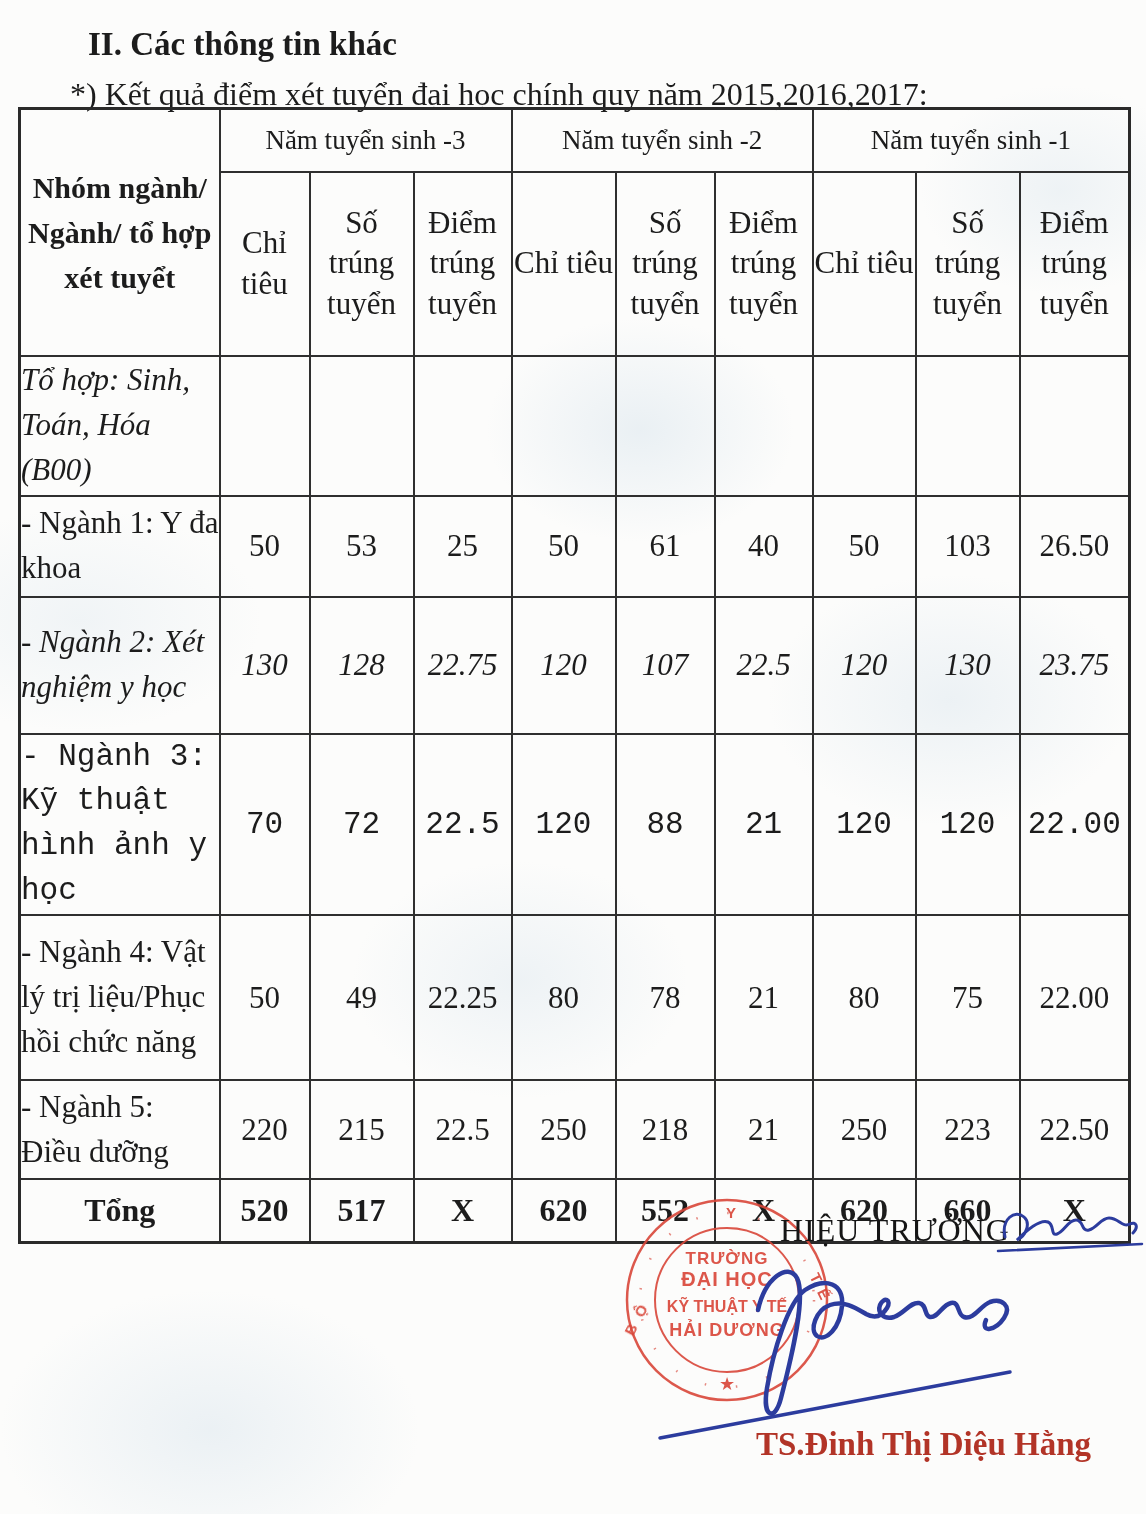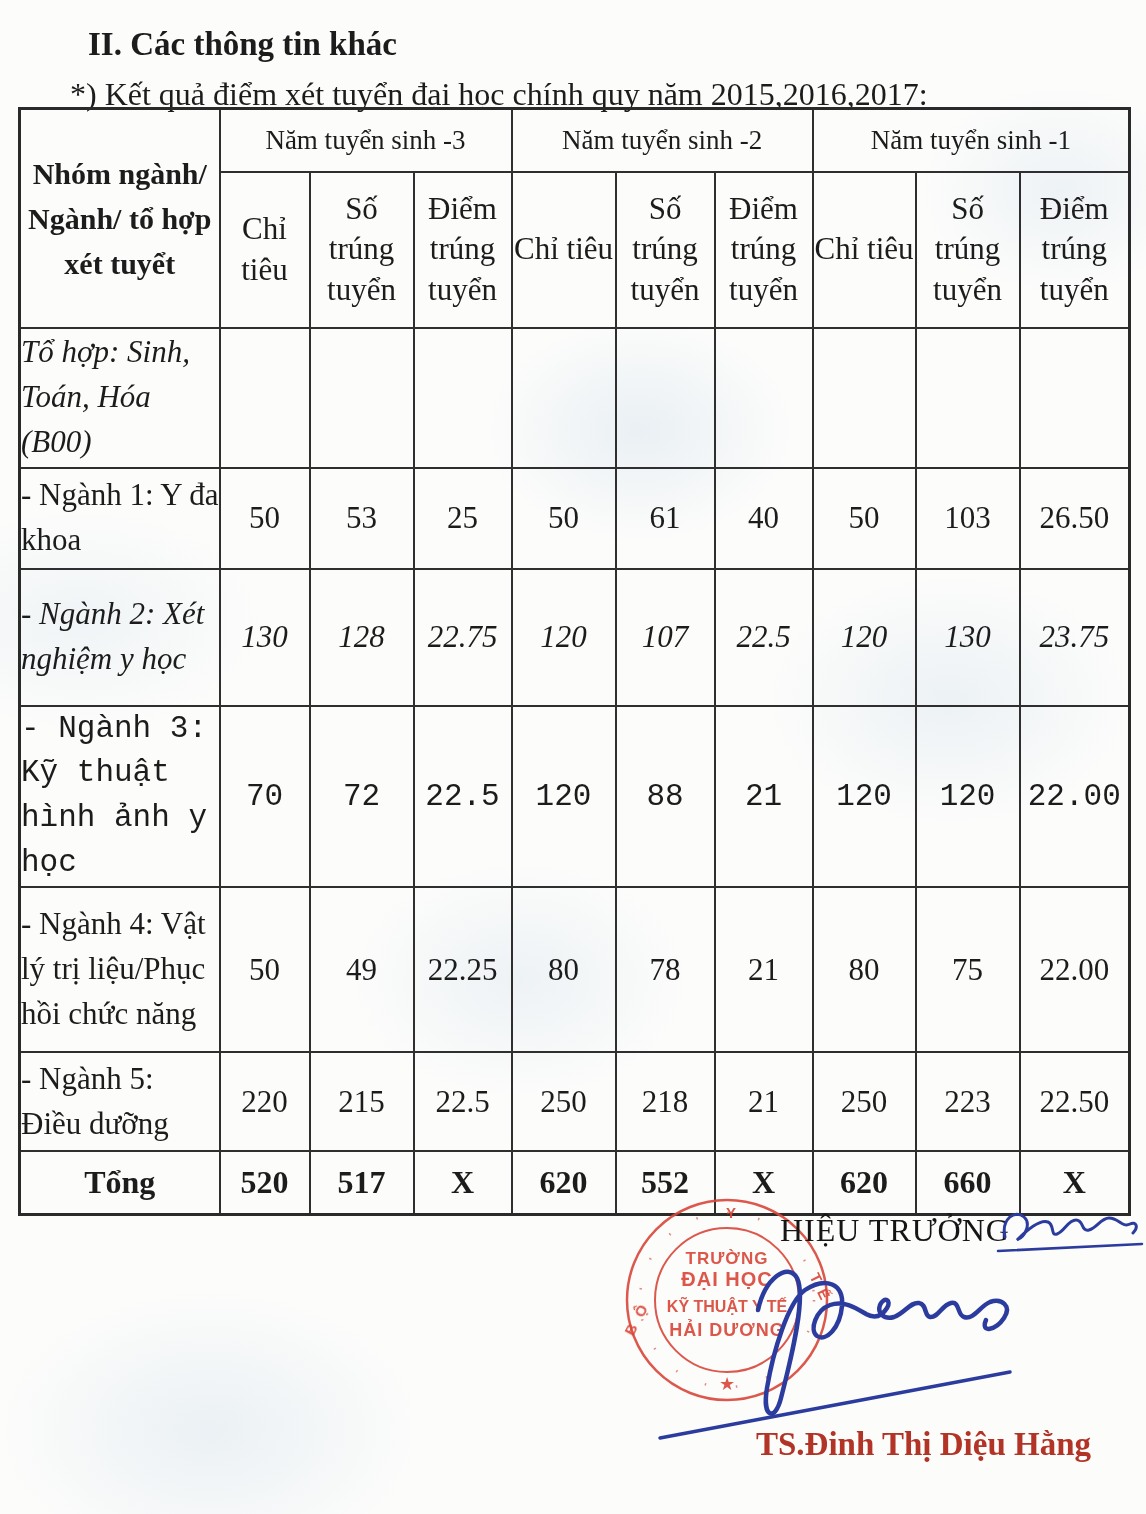--- a/index.html
+++ b/index.html
@@ -38,7 +38,7 @@
     padding:0;
   }
   thead tr.grp{height:63px;}
-  thead tr.sub{height:156px;}
+  thead tr.sub{height:184px;}
   th.corner{
     font-size:30px;font-weight:bold;line-height:1.5;
     padding:0 8px;text-align:center;

